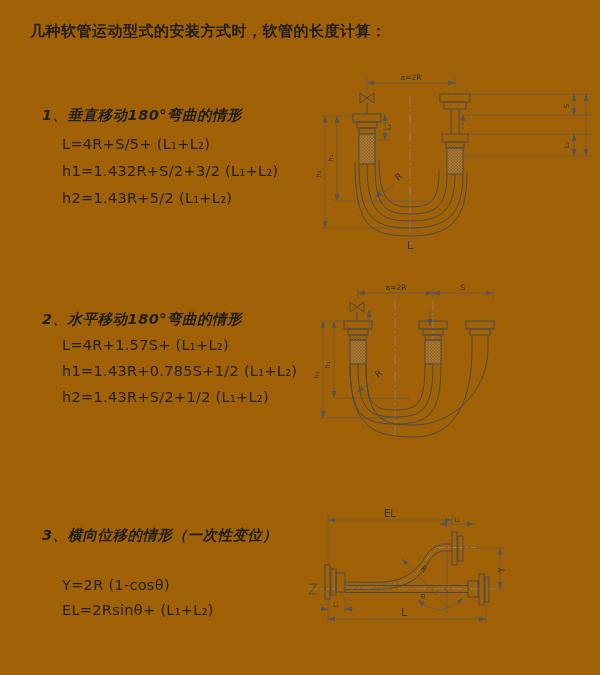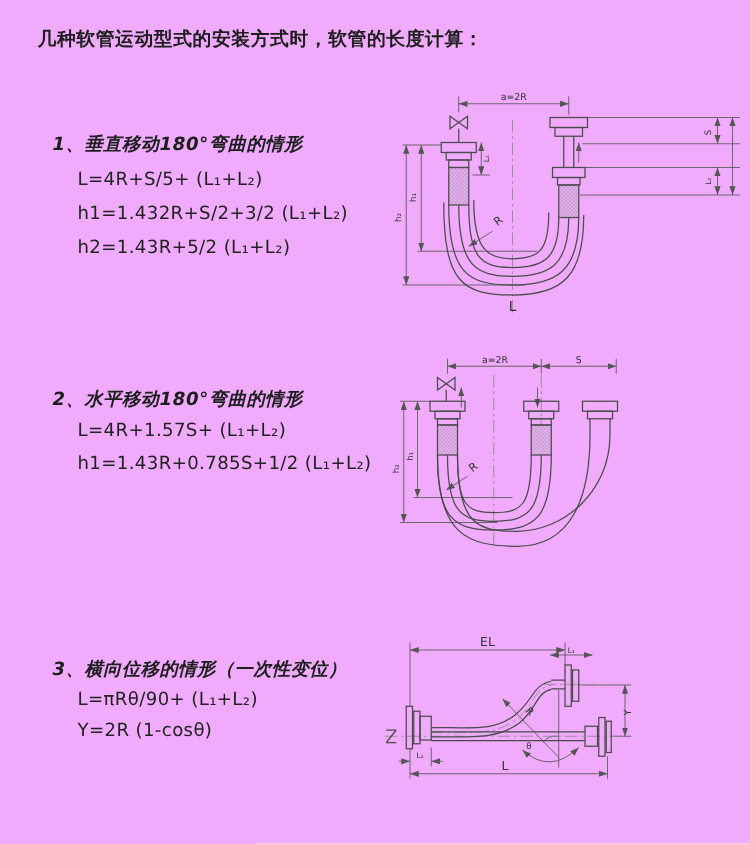--- a/index.html
+++ b/index.html
@@ -5,7 +5,7 @@
   html,body{margin:0;padding:0;background:#ffffff;}
   .page{
     position:relative;width:600px;height:675px;overflow:hidden;
-    background:#f0abfc;color:#1e1e1e;
+    background:#a16207;color:#1e1e1e;
     font-family:"DejaVu Sans","Liberation Sans",sans-serif;
   }
   .page-title{

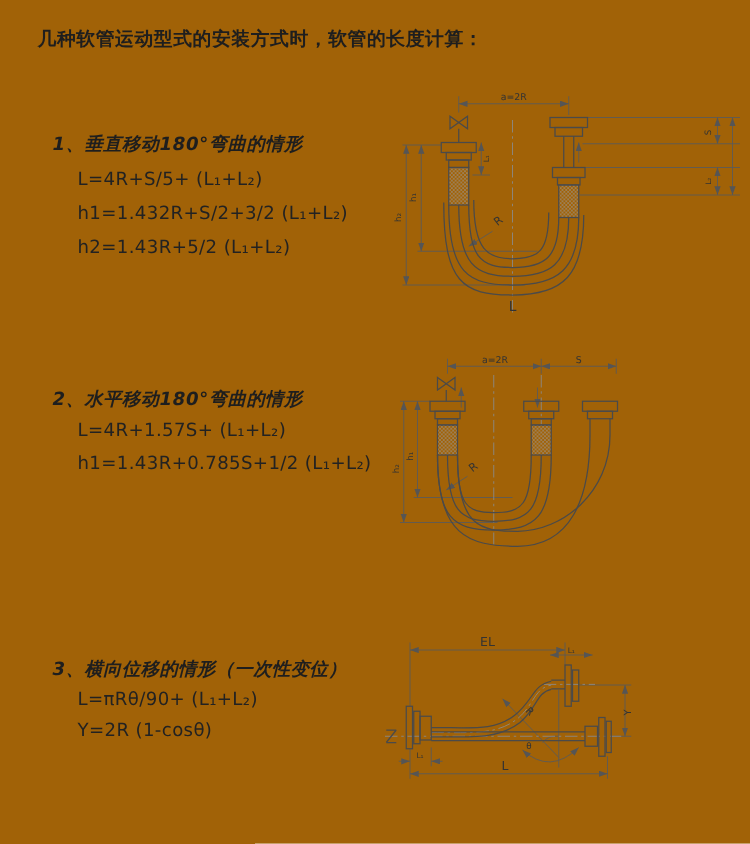--- a/index.html
+++ b/index.html
@@ -38,6 +38,7 @@
   <div class="sec-heading" style="top:310px">2、水平移动180°弯曲的情形</div>
   <div class="formula" style="top:337px">L=4R+1.57S+ (L₁+L₂)</div>
   <div class="formula" style="top:363px">h1=1.43R+0.785S+1/2 (L₁+L₂)</div>
+  <div class="formula" style="top:389px">h2=1.43R+S/2+1/2 (L₁+L₂)</div>
 
   <div class="sec-heading" style="top:526px">3、横向位移的情形（一次性变位）</div>
   <div class="formula" style="top:552px">L=πRθ/90+ (L₁+L₂)</div>

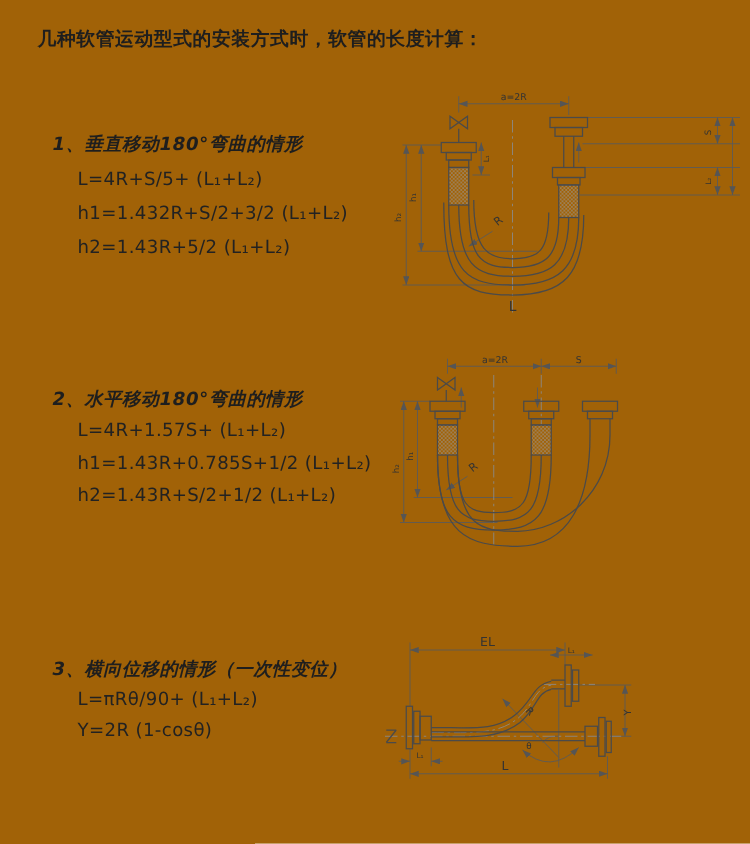--- a/index.html
+++ b/index.html
@@ -41,7 +41,6 @@
   <div class="formula" style="top:389px">h2=1.43R+S/2+1/2 (L₁+L₂)</div>
 
   <div class="sec-heading" style="top:526px">3、横向位移的情形（一次性变位）</div>
-  <div class="formula" style="top:552px">L=πRθ/90+ (L₁+L₂)</div>
   <div class="formula" style="top:577px">Y=2R (1-cosθ)</div>
 
   <svg class="diag" style="left:312px;top:68px" width="288" height="195" viewBox="0 0 288 195">

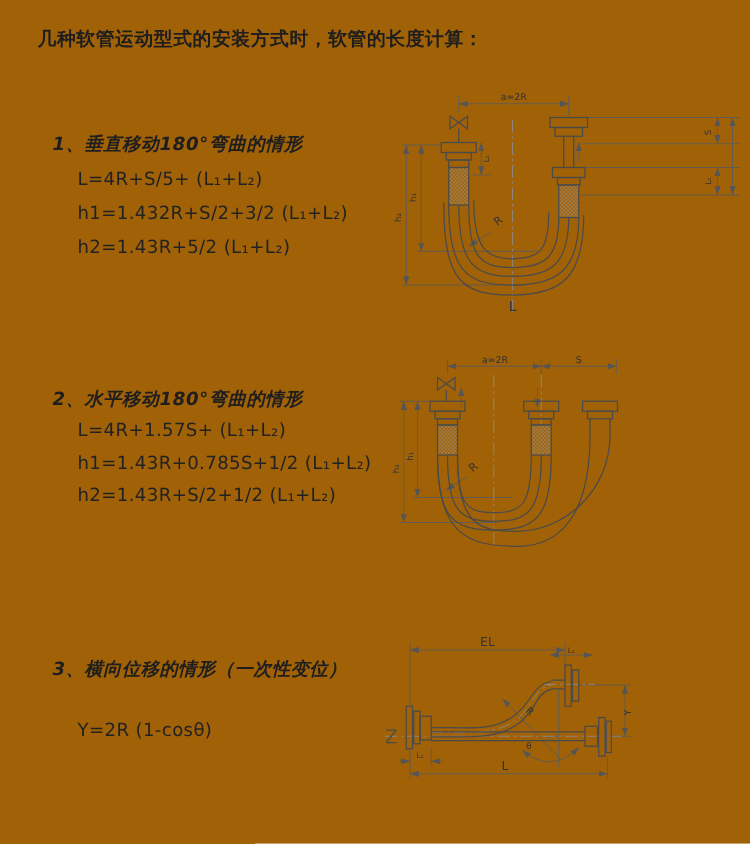--- a/index.html
+++ b/index.html
@@ -42,6 +42,7 @@
 
   <div class="sec-heading" style="top:526px">3、横向位移的情形（一次性变位）</div>
   <div class="formula" style="top:577px">Y=2R (1-cosθ)</div>
+  <div class="formula" style="top:602px">EL=2Rsinθ+ (L₁+L₂)</div>
 
   <svg class="diag" style="left:312px;top:68px" width="288" height="195" viewBox="0 0 288 195">
     <defs>

